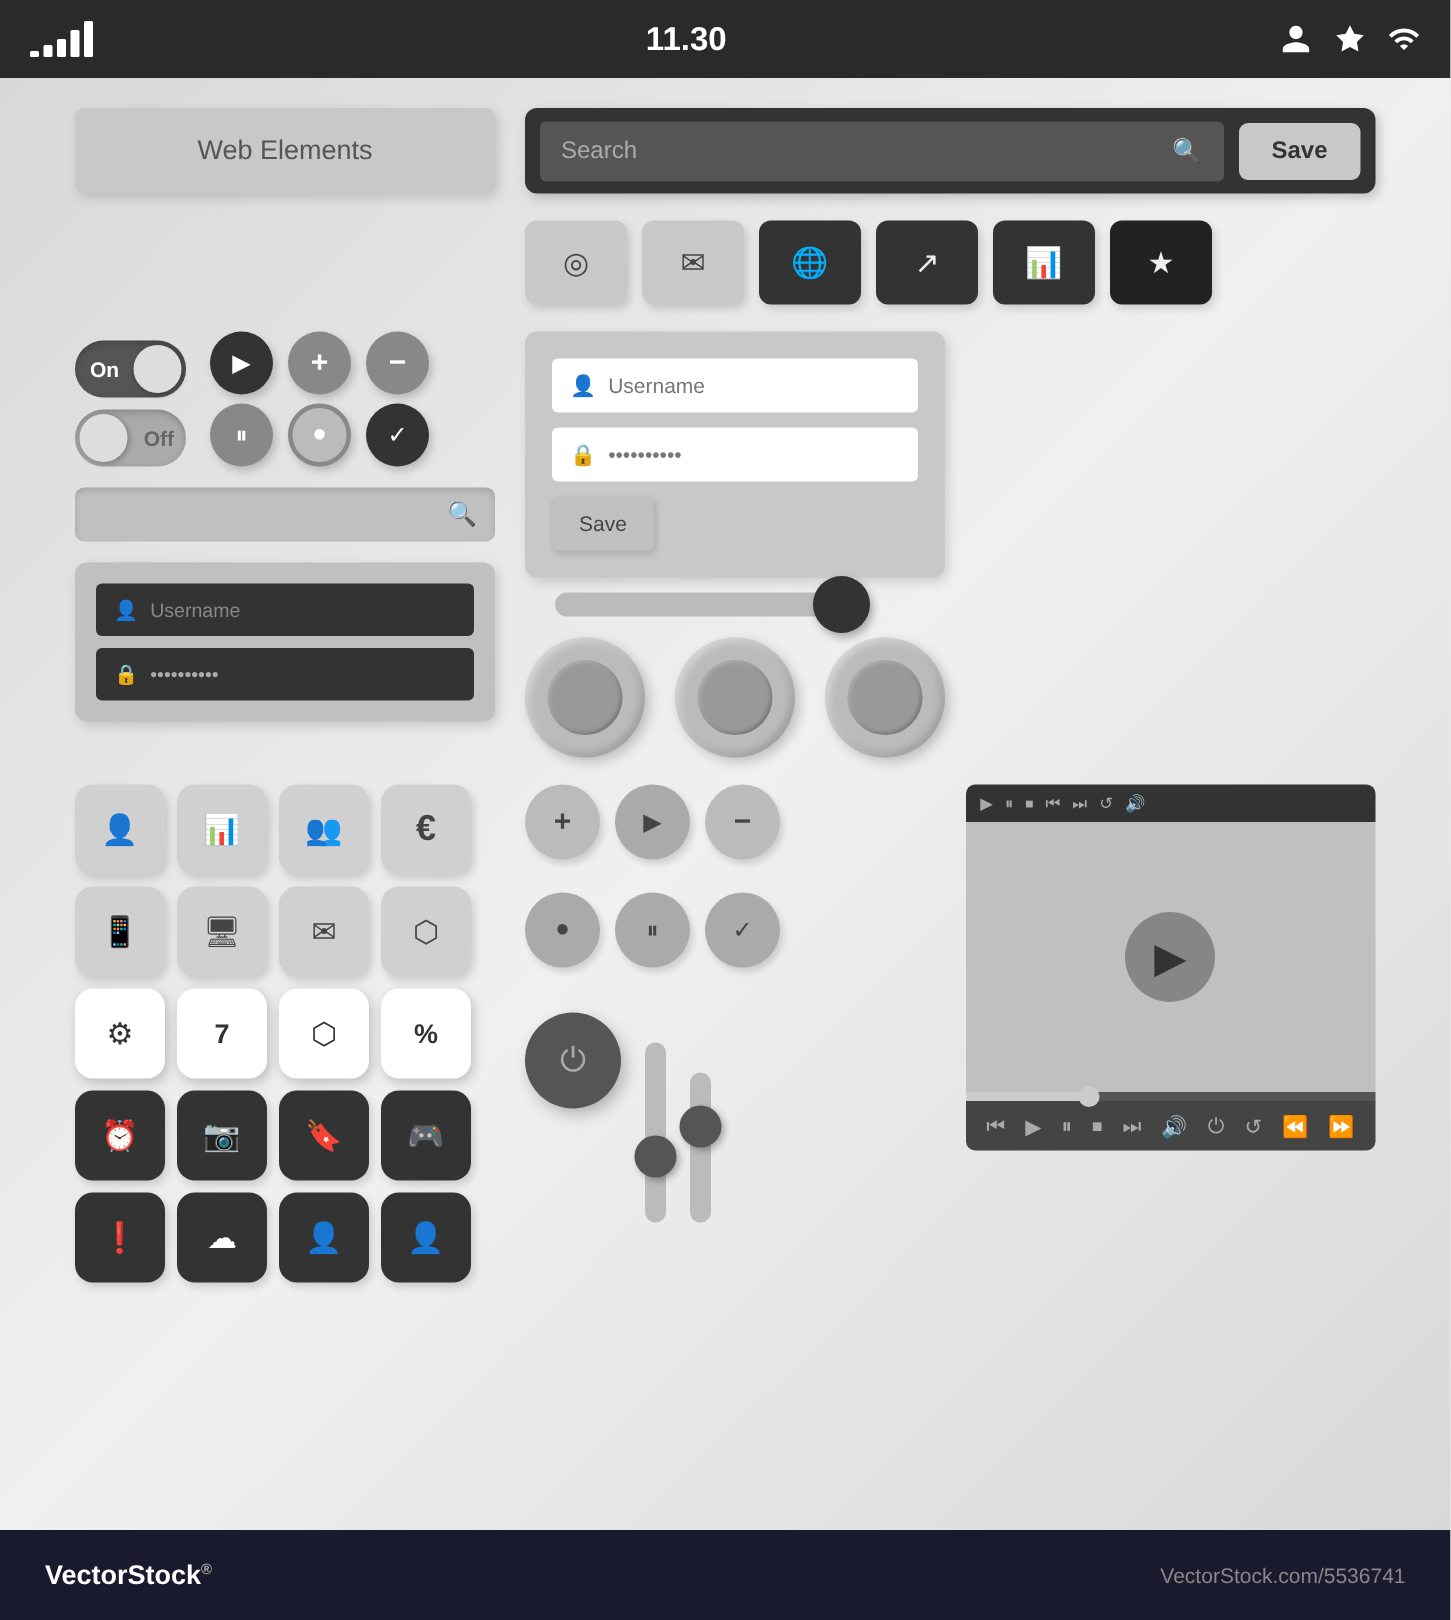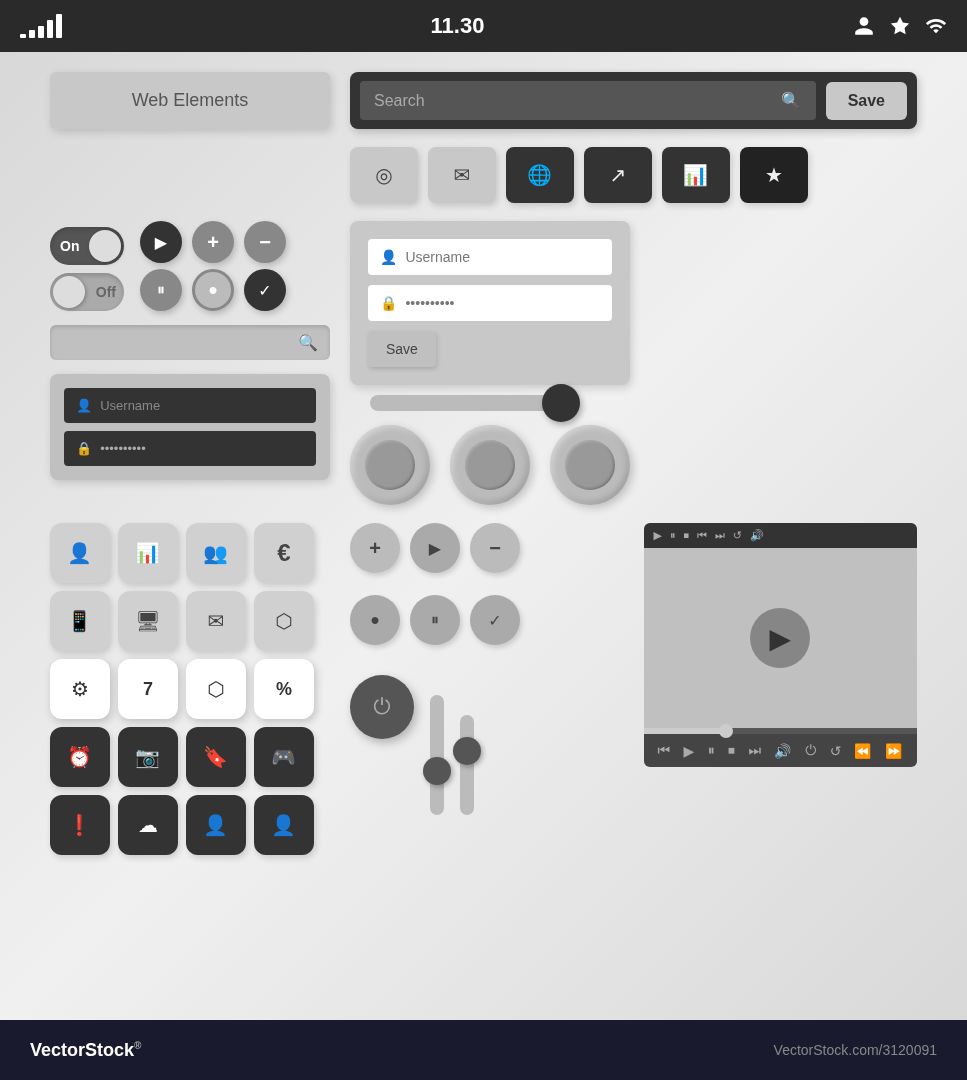--- a/index.html
+++ b/index.html
@@ -795,7 +795,7 @@
   <div class="footer-brand">
     <span>VectorStock</span><sup>®</sup>
   </div>
-  <div class="footer-url">VectorStock.com/3120091</div>
+  <div class="footer-url">VectorStock.com/5536741</div>
 </div>
 
 </body></html>

